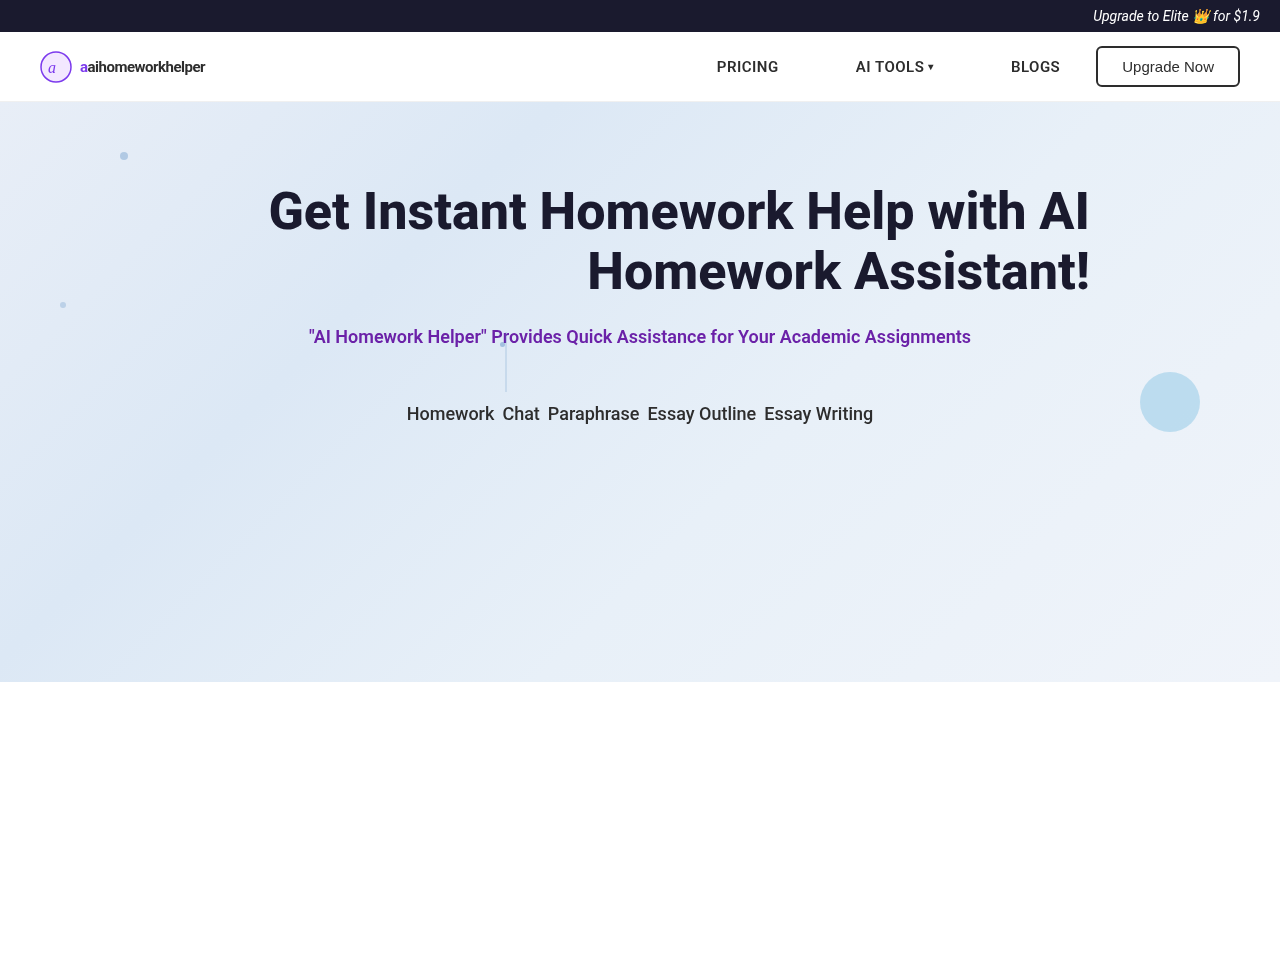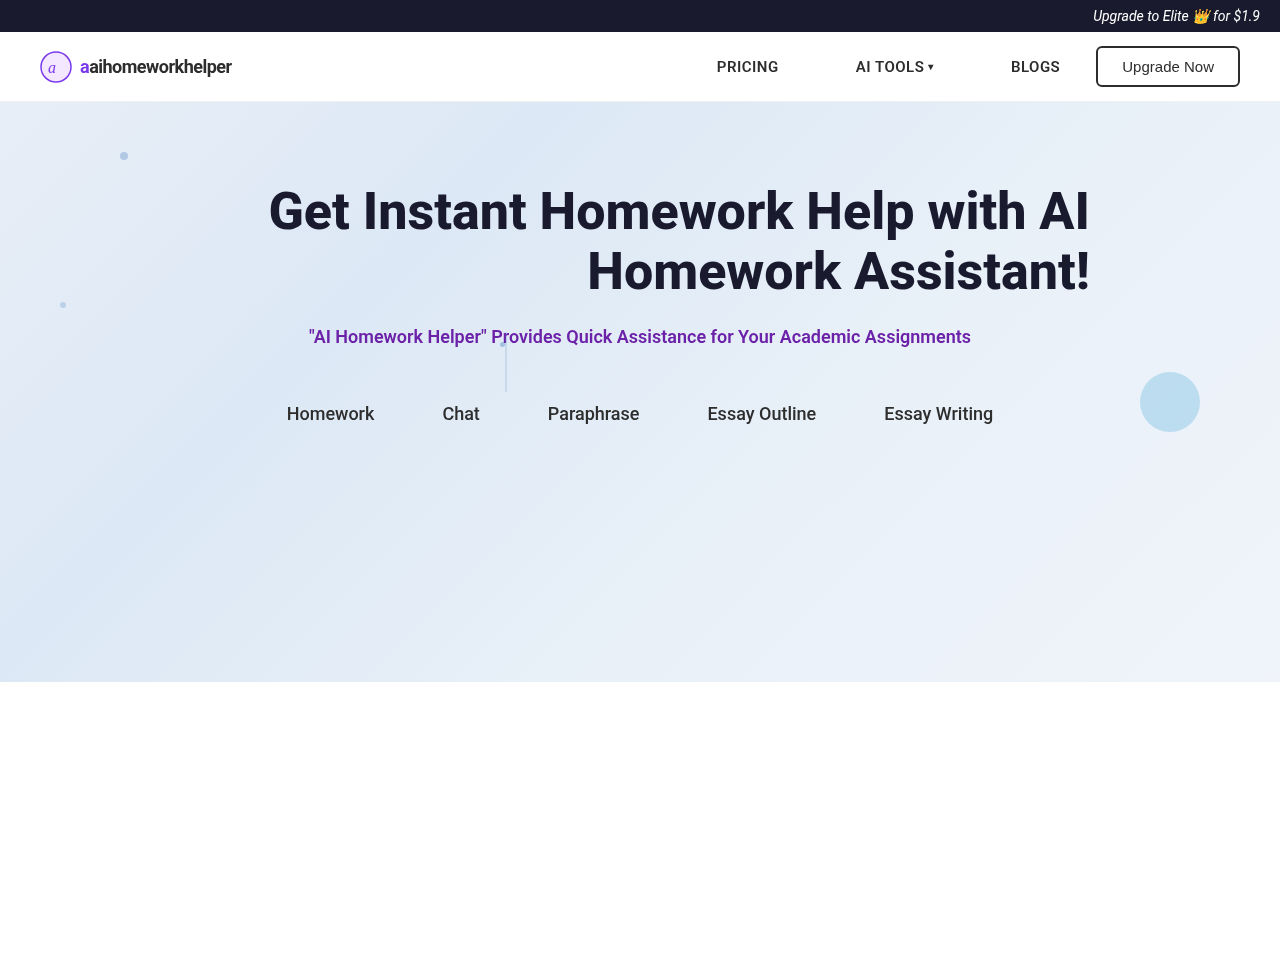--- a/index.html
+++ b/index.html
@@ -47,7 +47,7 @@
     }
 
     .logo-text {
-      font-size: 18px;
+      font-size: 15px;
       font-weight: 700;
       color: #2d2d2d;
       letter-spacing: -0.5px;

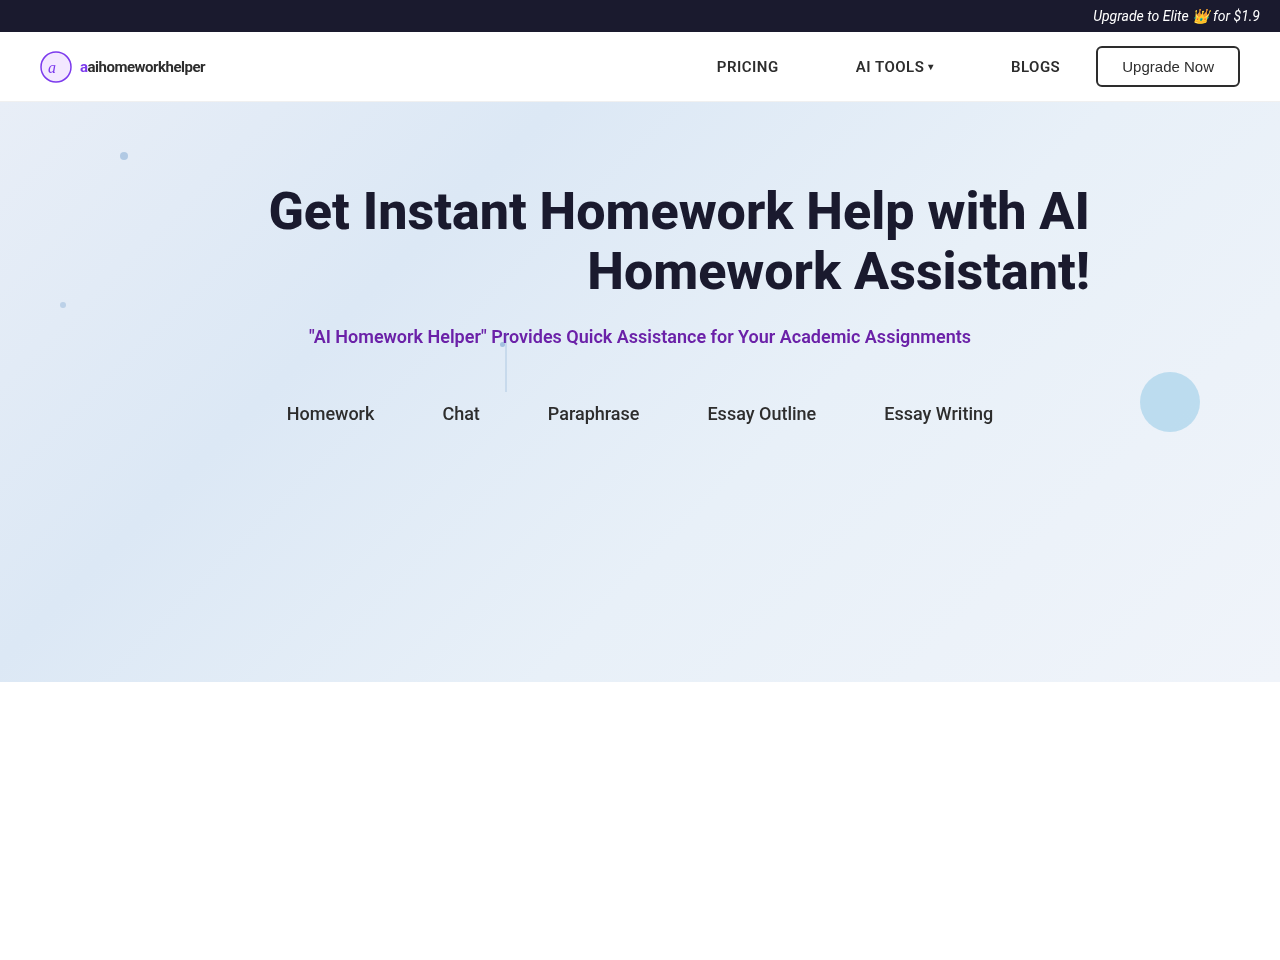--- a/index.html
+++ b/index.html
@@ -174,7 +174,6 @@
       display: flex;
       align-items: center;
       justify-content: center;
-      gap: 60px;
       margin-top: 8px;
     }
 

